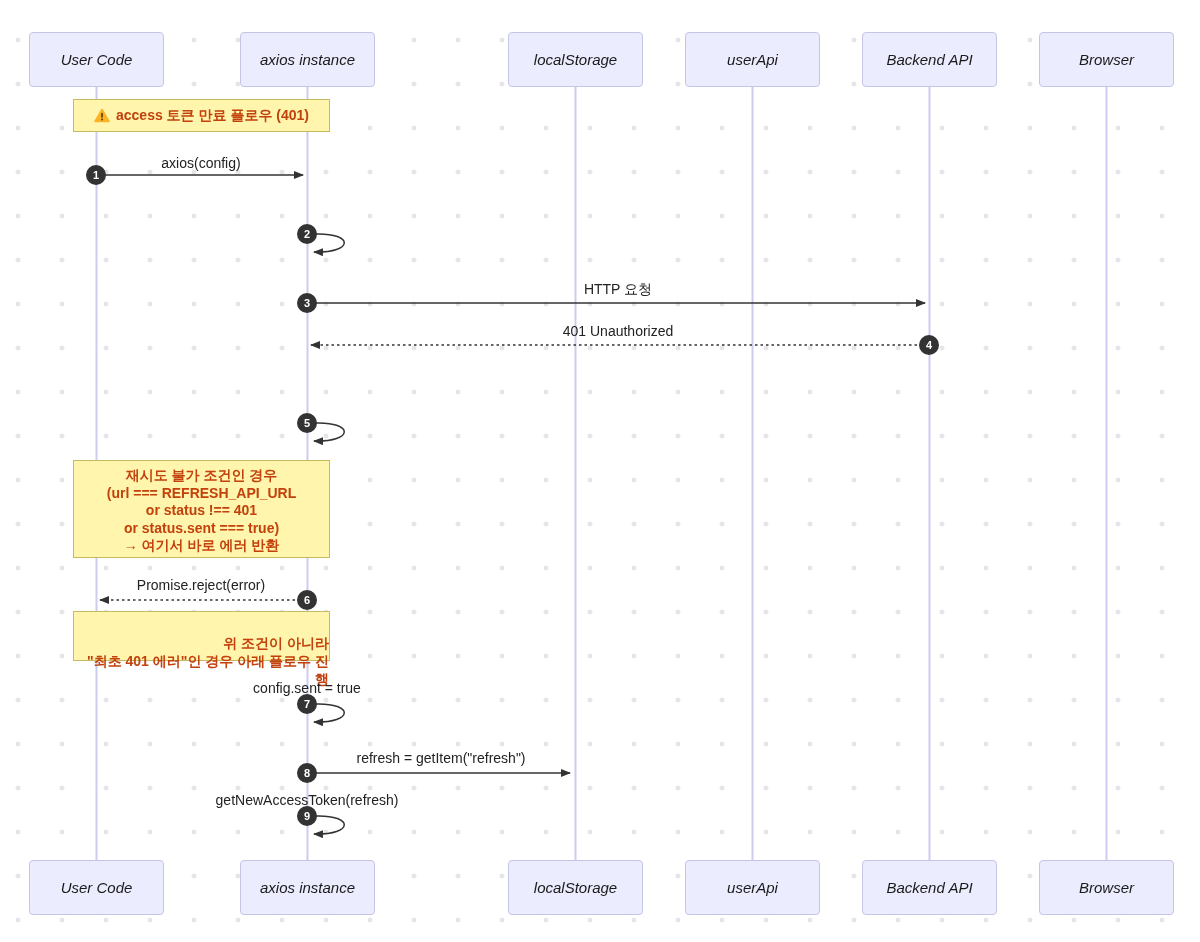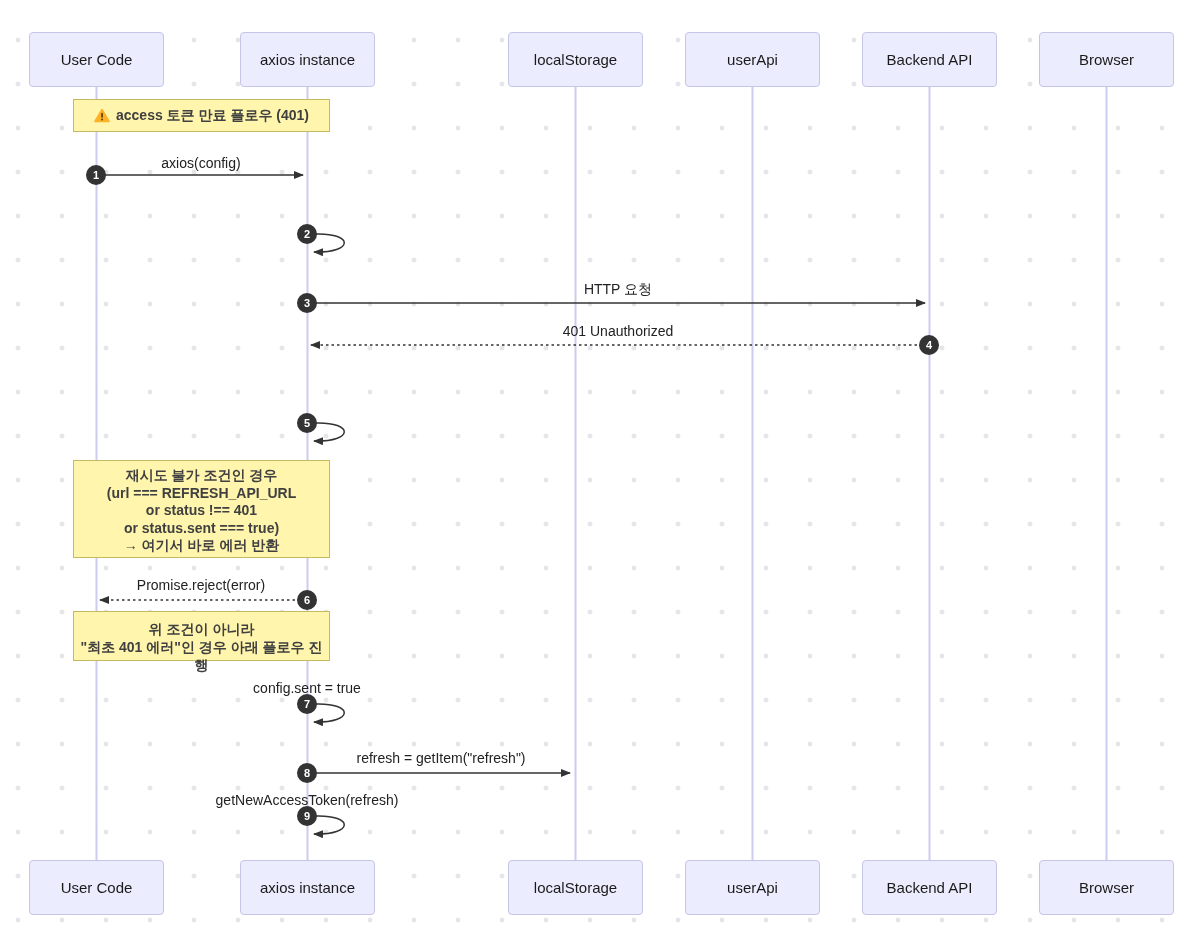--- a/index.html
+++ b/index.html
@@ -36,6 +36,7 @@
     font-size: 15px;
     color: #1a1a1a;
     white-space: nowrap;
+    font-style: italic;
   }
   .note {
     position: absolute;

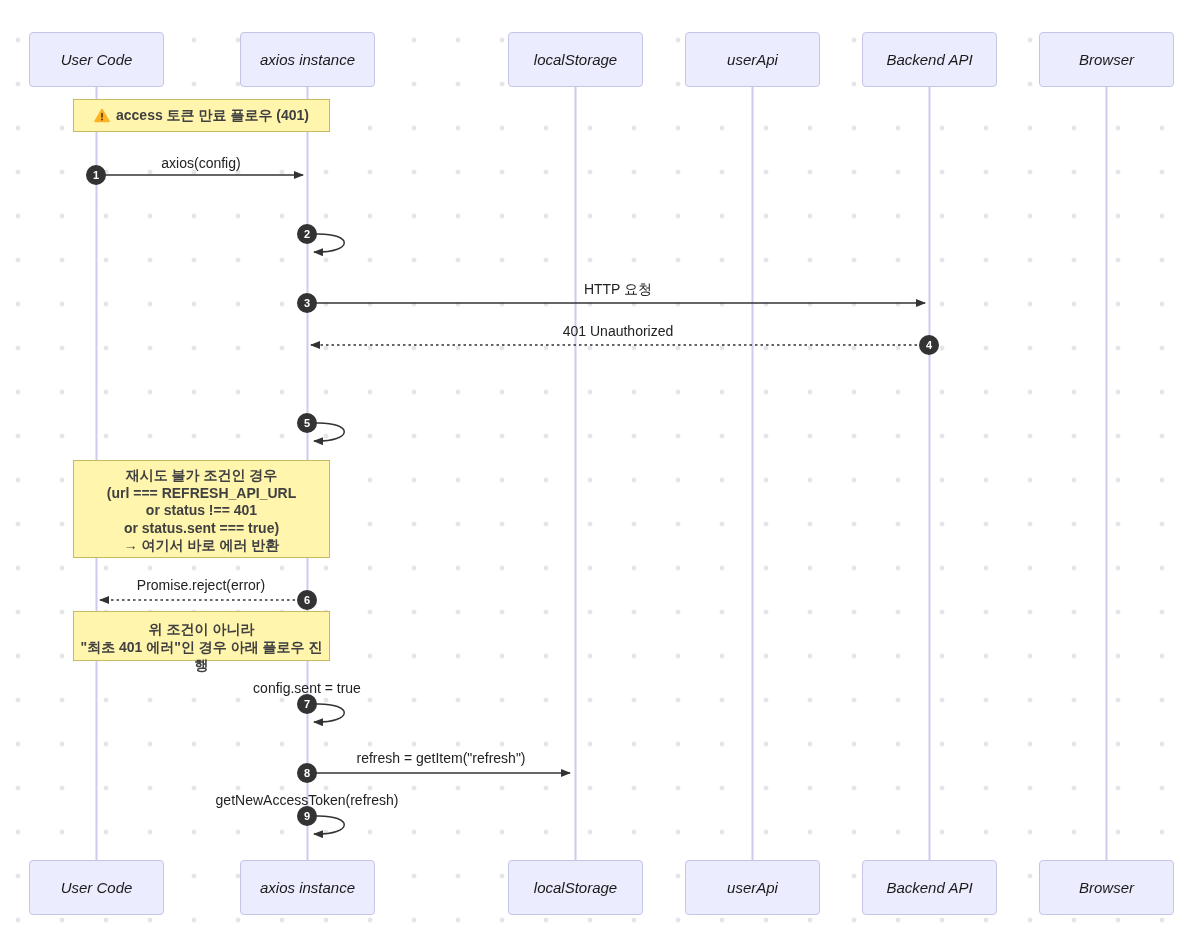--- a/index.html
+++ b/index.html
@@ -42,7 +42,7 @@
     position: absolute;
     background: #FFF5AD;
     border: 1px solid #c3ba62;
-    color: #404040;
+    color: #c2410c;
     font-size: 14px;
     font-weight: 600;
     text-align: center;

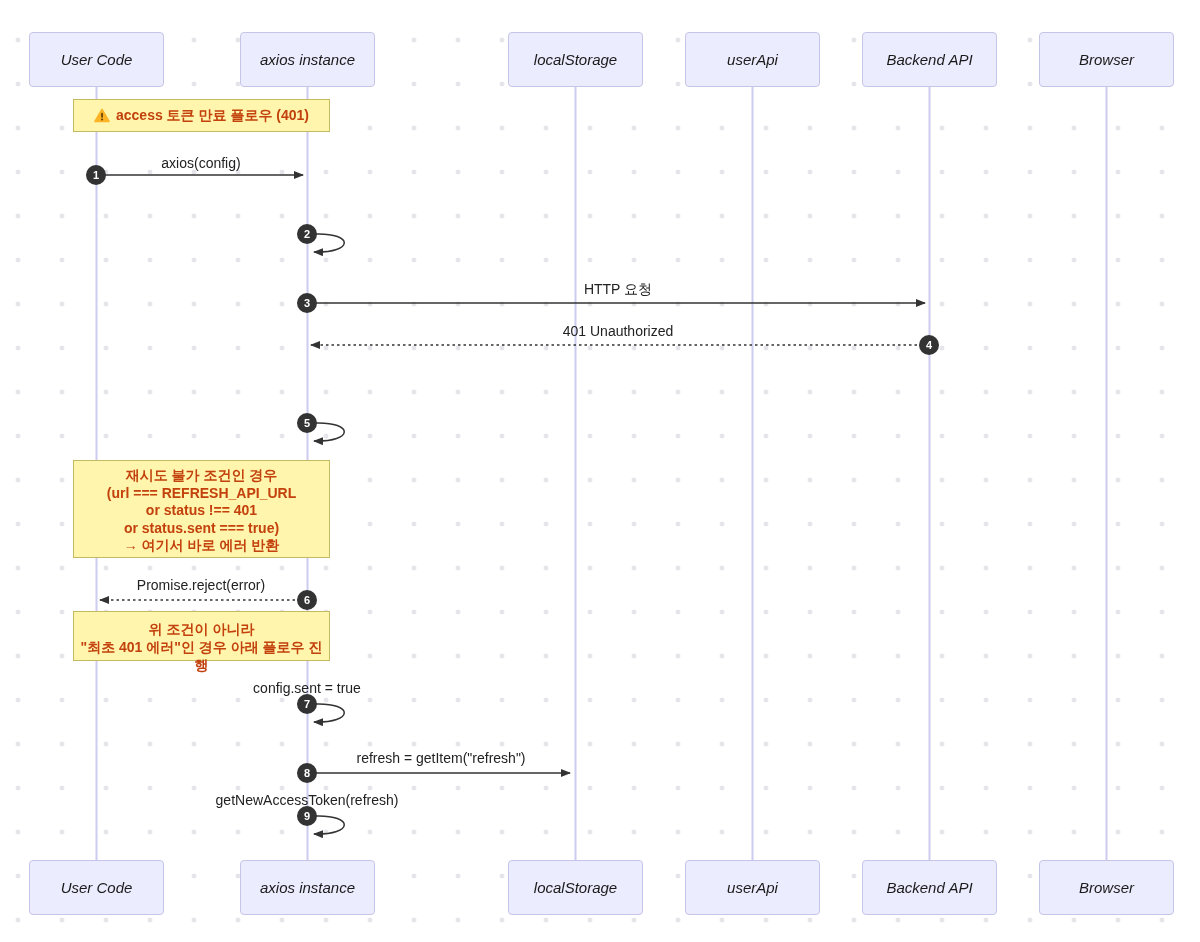--- a/index.html
+++ b/index.html
@@ -55,7 +55,7 @@
   }
   .note .nline { line-height: 17.6px; }
   .note2 { padding-top: 6px; }
-  .note3 { padding-top: 8px; }
+  .note3 { padding-top: 22px; text-align: right; }
   .note3 .nline { line-height: 18px; }
   .msg-label {
     position: absolute;

